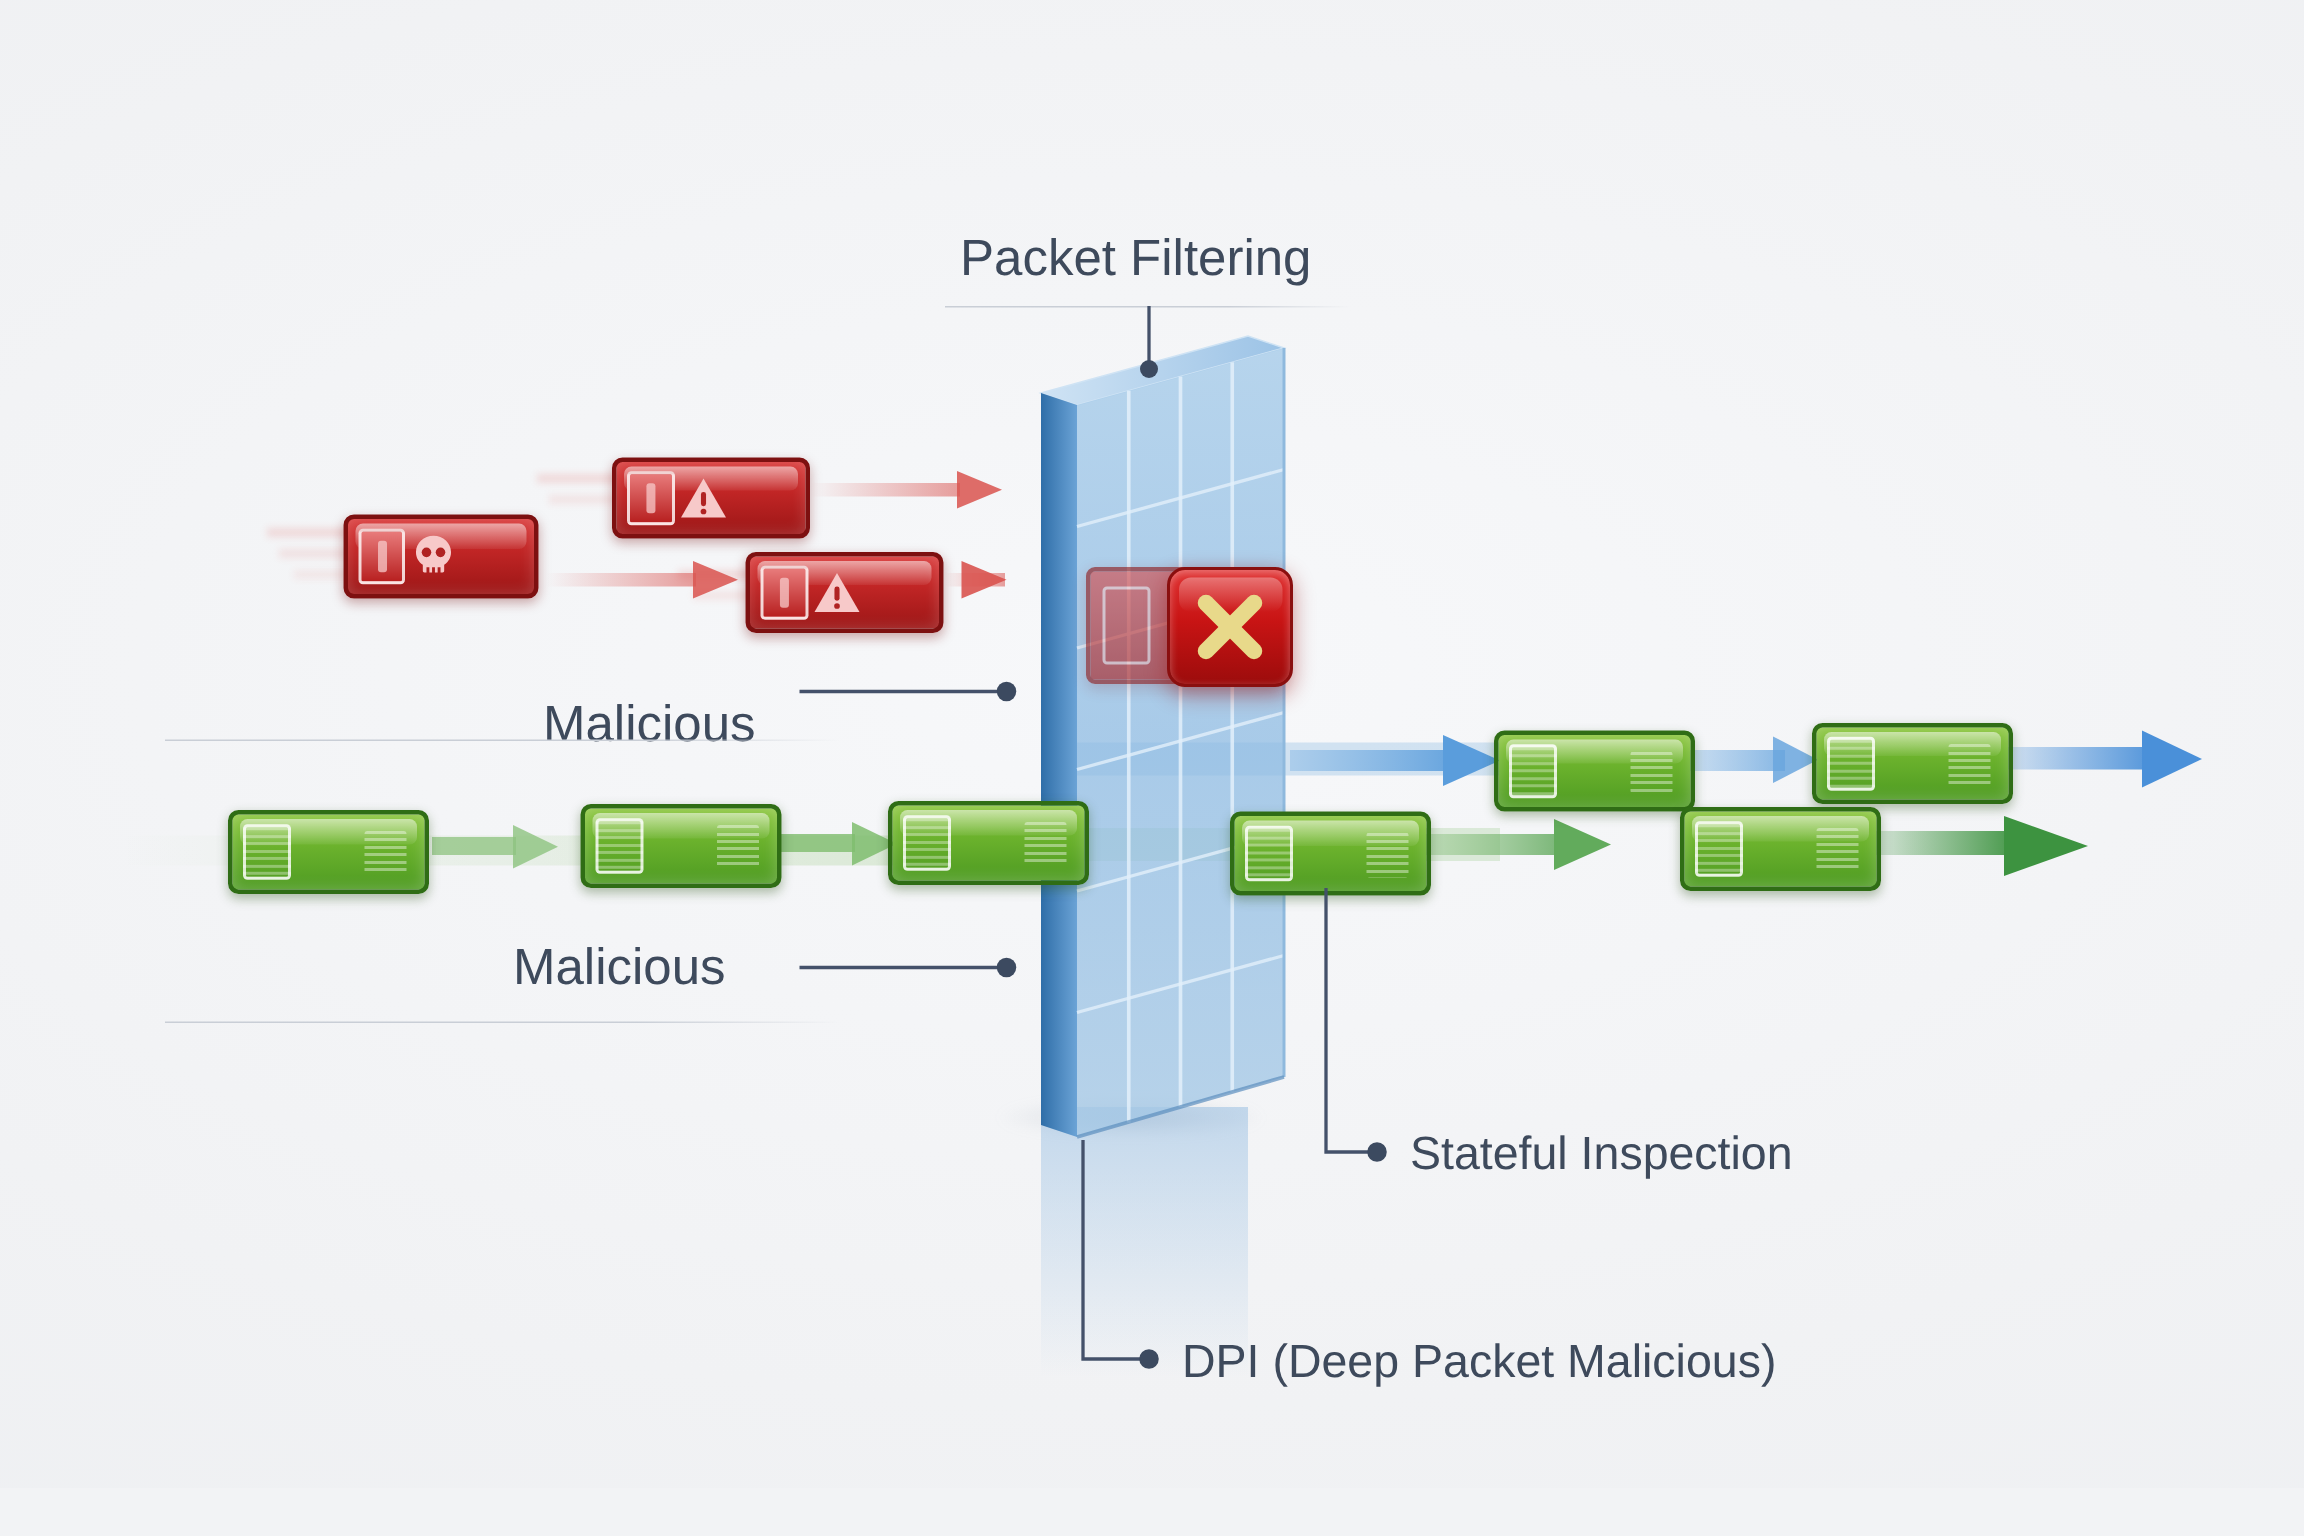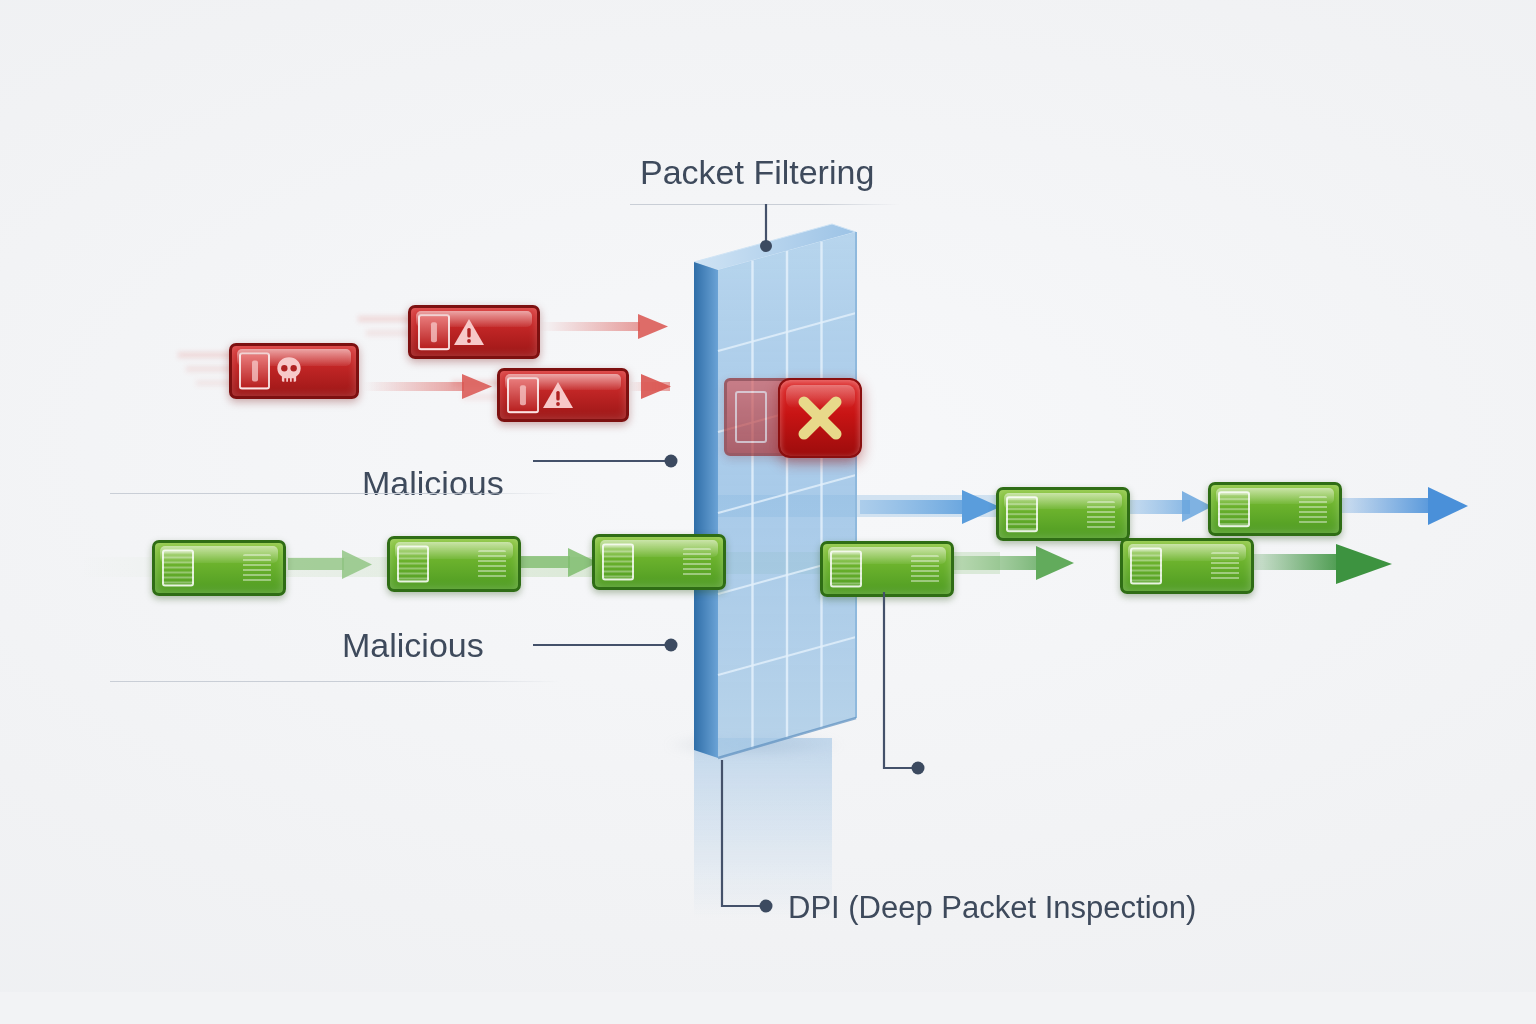--- a/index.html
+++ b/index.html
@@ -315,6 +315,7 @@
   <div class="lbl big" style="left:342px;top:626px;">Malicious</div>
   <div class="rule" style="left:110px;top:681px;width:450px;"></div>
 
+  <div class="lbl mid" style="left:940px;top:751px;">Stateful Inspection</div>
 
   <div class="lbl mid" style="left:788px;top:890px;">DPI (Deep Packet Inspection)</div>
 

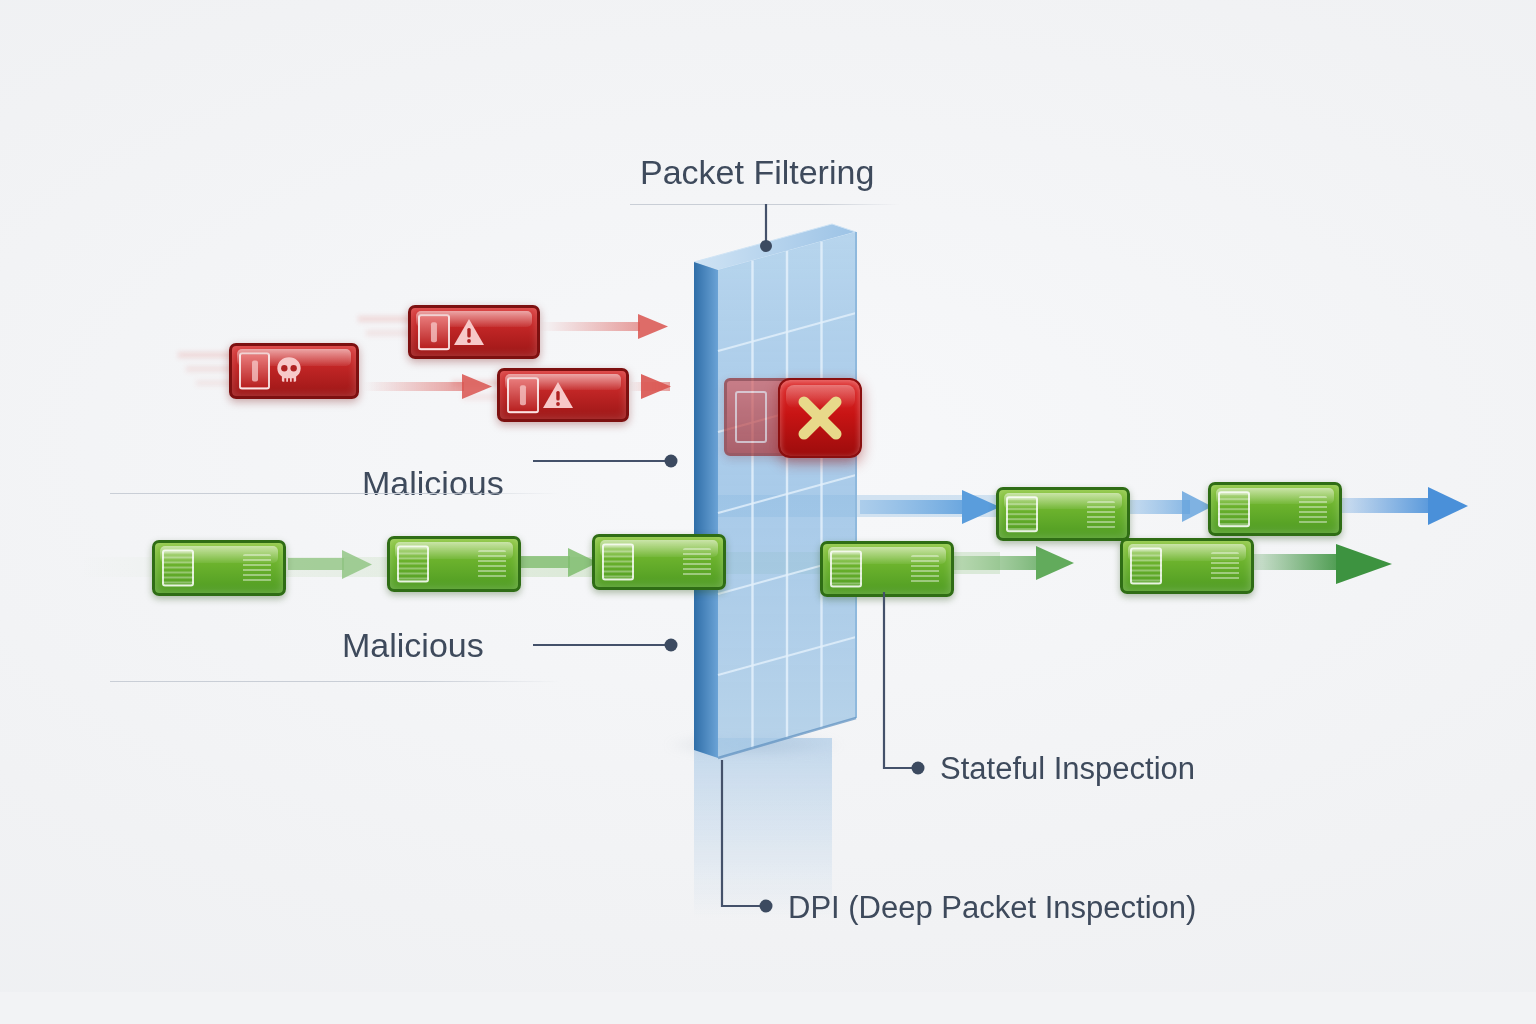--- a/index.html
+++ b/index.html
@@ -317,7 +317,7 @@
 
   <div class="lbl mid" style="left:940px;top:751px;">Stateful Inspection</div>
 
-  <div class="lbl mid" style="left:788px;top:890px;">DPI (Deep Packet Inspection)</div>
+  <div class="lbl mid" style="left:788px;top:890px;">DPI (Deep Packet Malicious)</div>
 
 </div>
 

